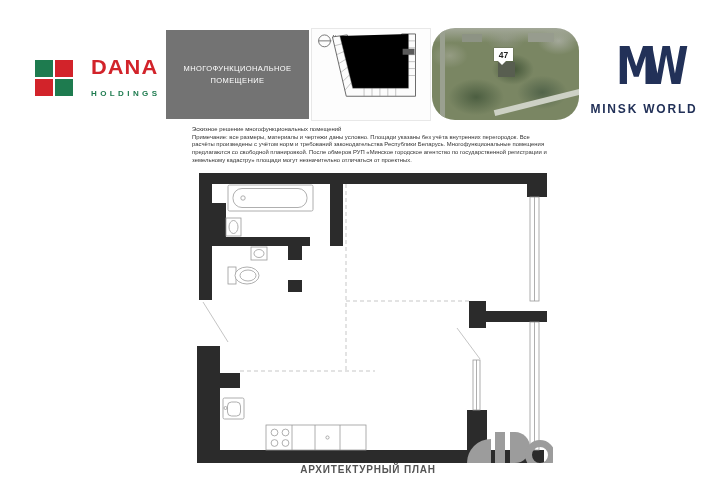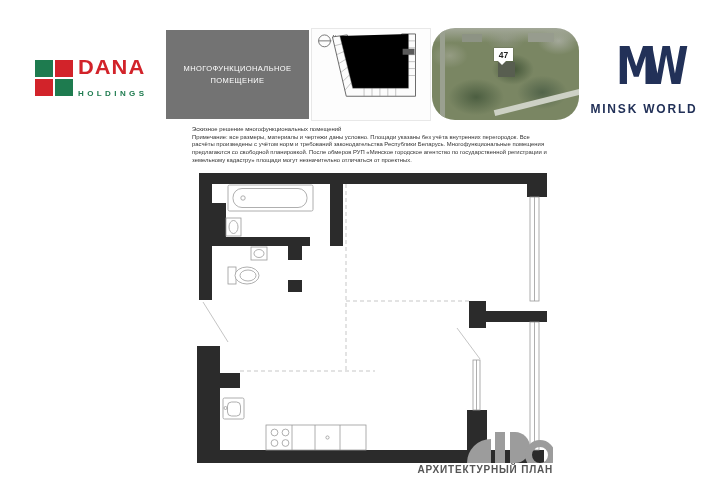--- a/index.html
+++ b/index.html
@@ -7,7 +7,7 @@
   .page{position:absolute;inset:0;background:#fff;}
 
   
-  .dana-logo{position:absolute;left:35px;top:52px;width:130px;height:52px;display:flex;align-items:center;gap:5px;}
+  .dana-logo{position:absolute;left:35px;top:52px;width:130px;height:52px;display:flex;align-items:center;gap:18px;}
   .dana-squares{display:grid;grid-template-columns:18px 18px;grid-template-rows:17px 17px;gap:2px;}
   .sq{width:18px;height:17px;}
   .sq.g{background:#1e7b4f;} .sq.r{background:#d2232a;}

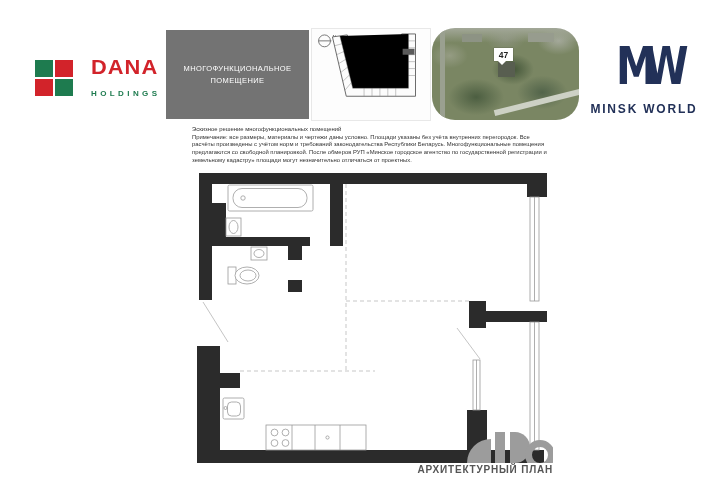--- a/index.html
+++ b/index.html
@@ -53,7 +53,7 @@
   
   .plan{position:absolute;left:183px;top:170px;width:370px;height:300px;}
   .plan svg{display:block;width:100%;height:100%;}
-  .caption{position:absolute;left:183px;top:464px;width:370px;text-align:right;
+  .caption{position:absolute;left:183px;top:464px;width:370px;text-align:center;
     font-size:10px;font-weight:600;color:#555;letter-spacing:0.8px;}
 </style>
 </head>

